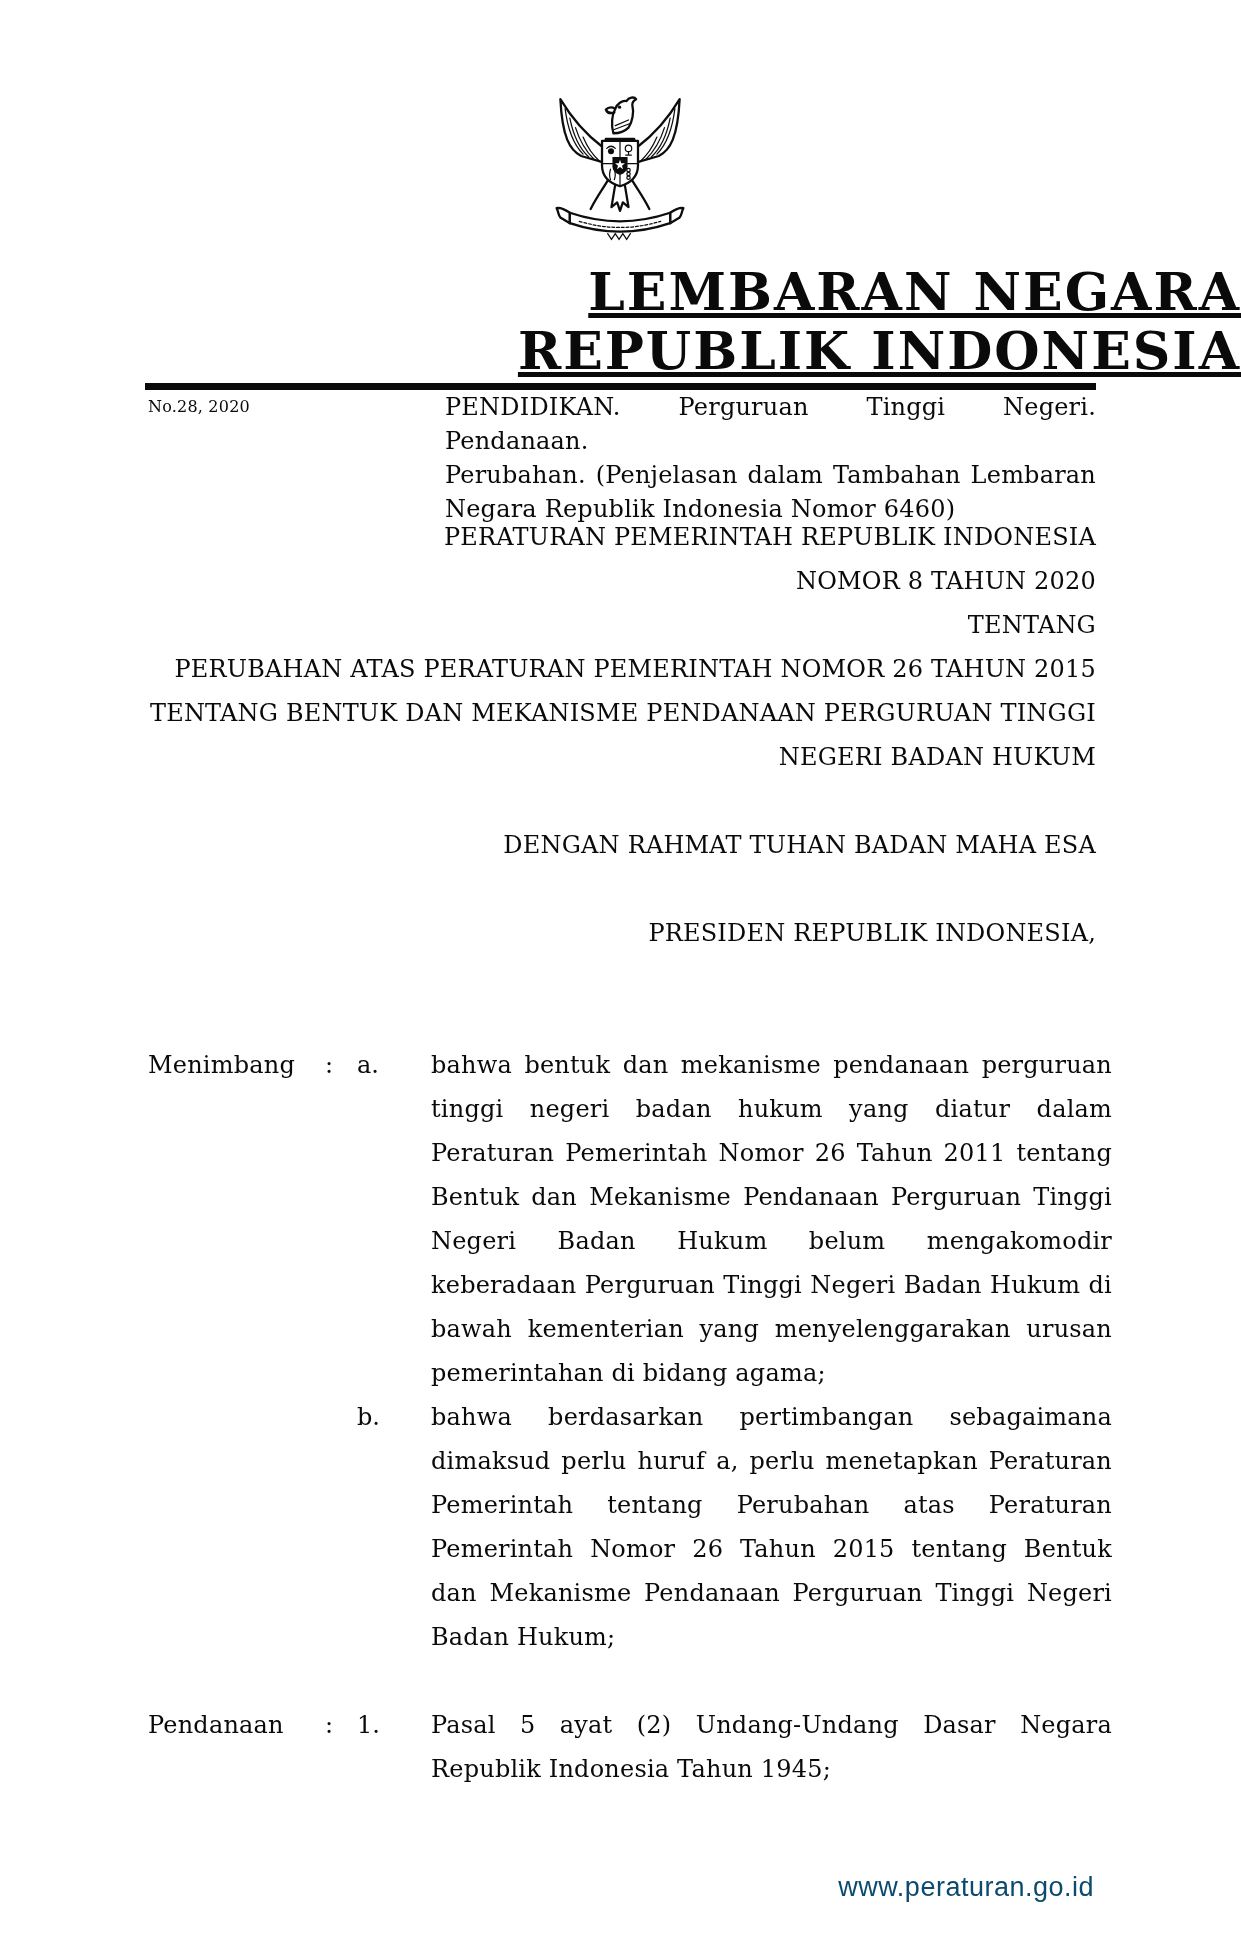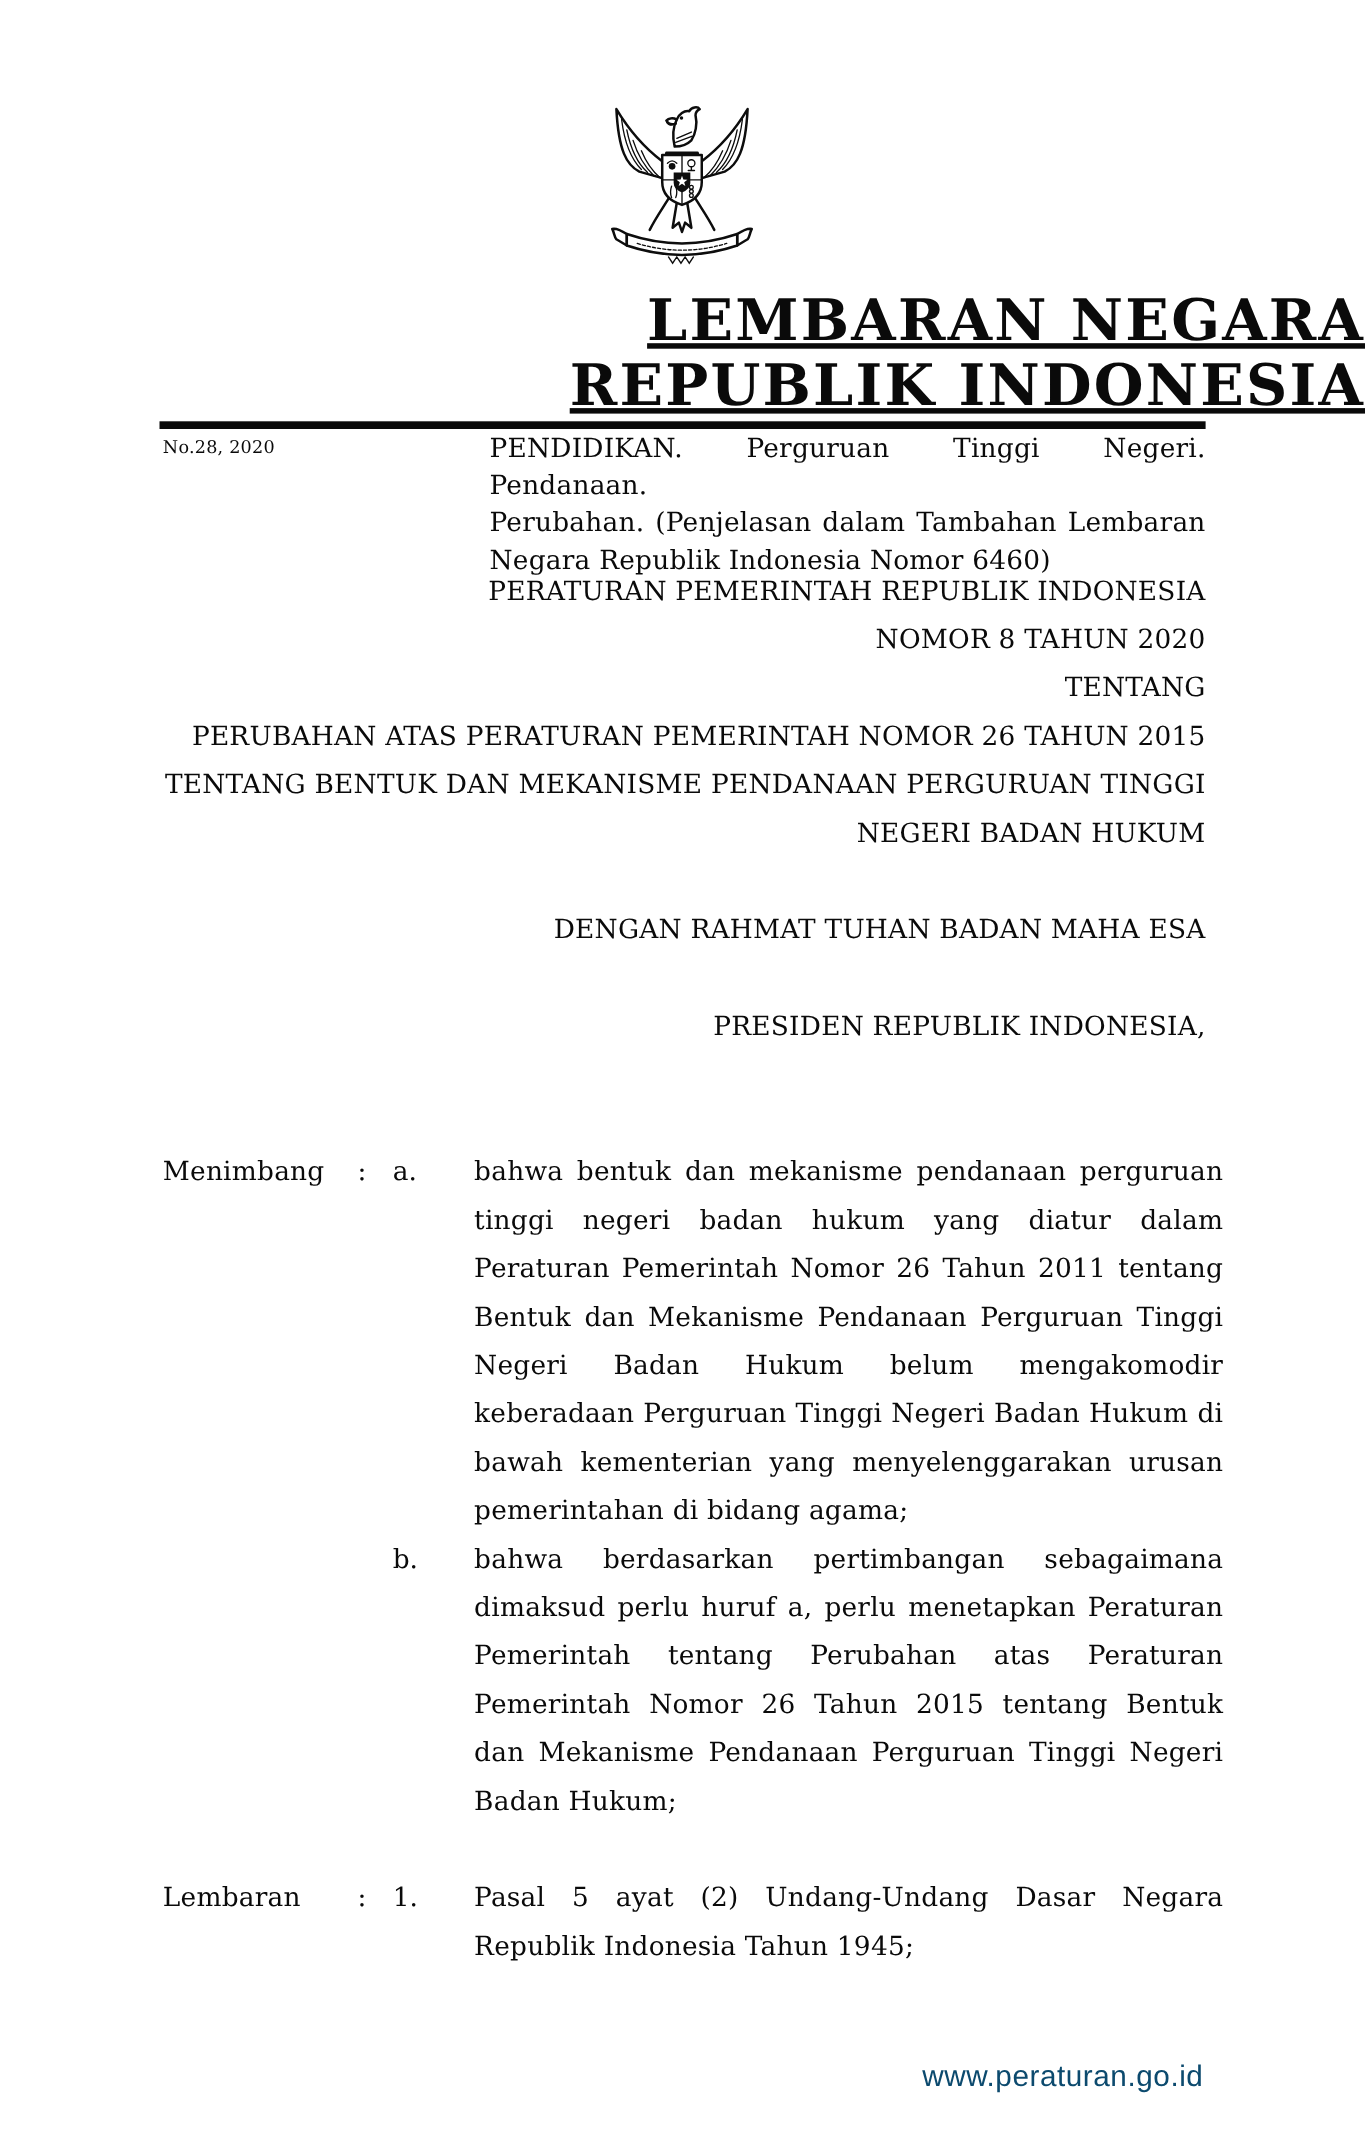--- a/index.html
+++ b/index.html
@@ -143,7 +143,7 @@
       <div class="line last">Badan Hukum;</div>
     </div>
 
-  <div class="hang-label" style="top:1703px">Lembaran</div>
+  <div class="hang-label" style="top:1703px">Pendanaan</div>
   <div class="hang-colon" style="top:1703px">:</div>
   <div class="hang-marker" style="top:1703px">1.</div>
   <div class="hang-text justified-lines" style="top:1703px">

